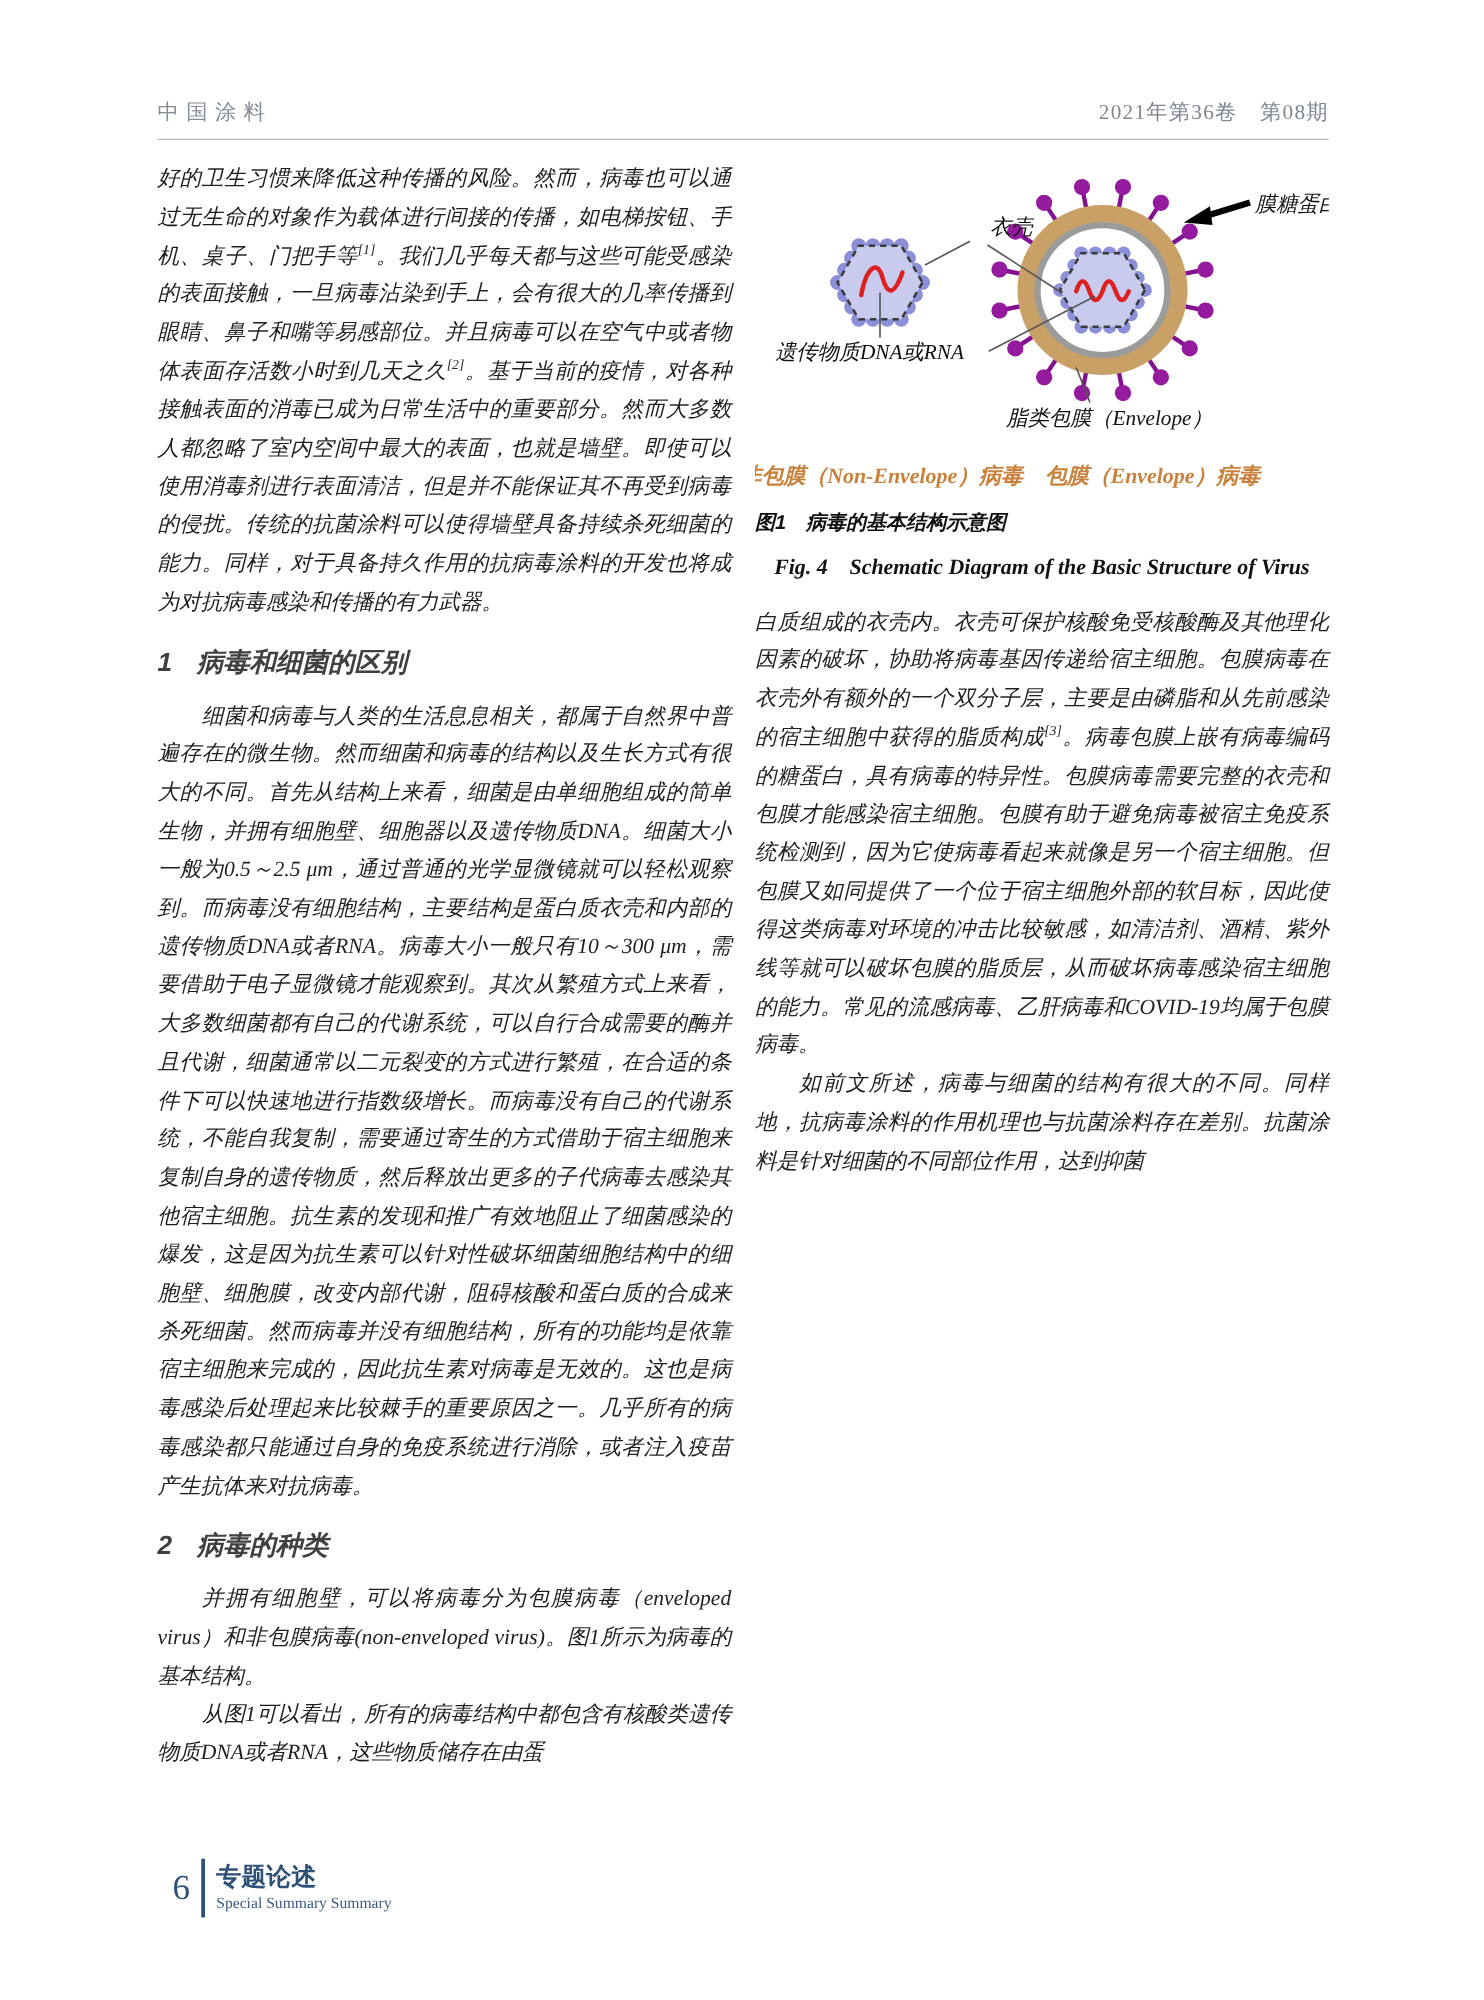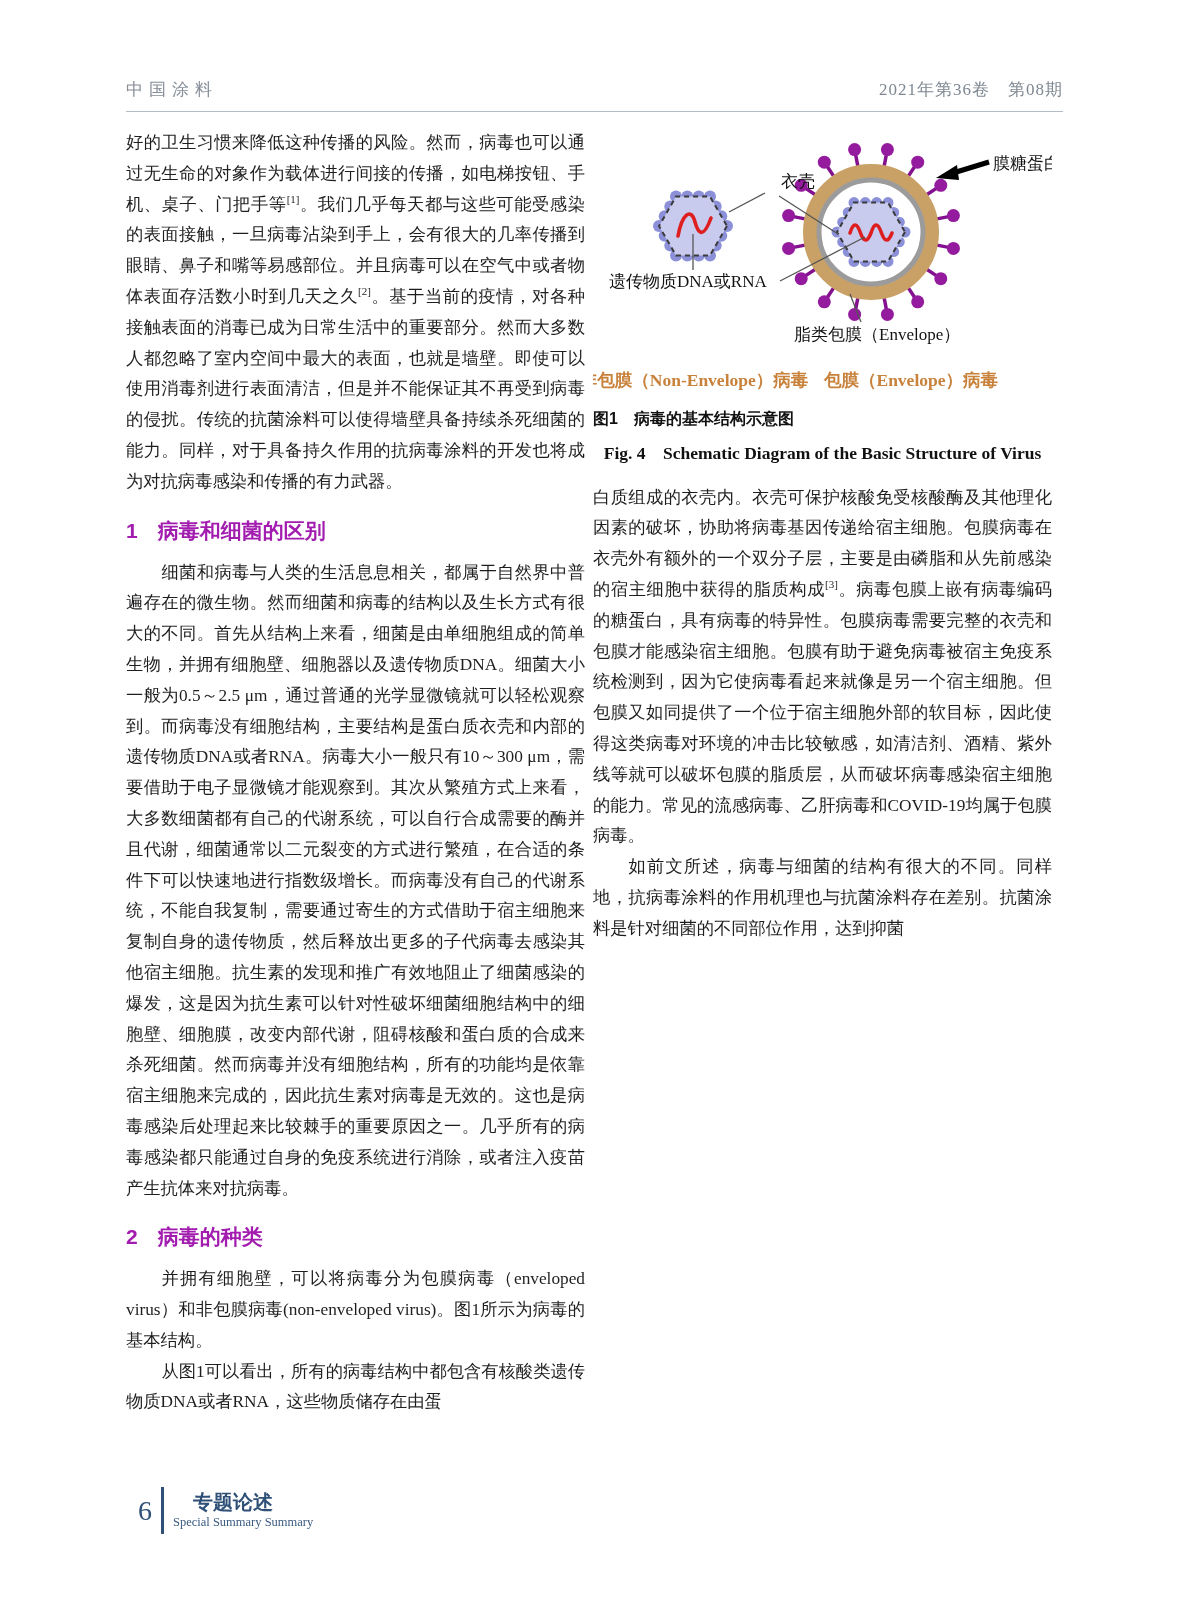--- a/index.html
+++ b/index.html
@@ -21,7 +21,7 @@
   }
   .columns{
     position:absolute;top:128px;left:126px;width:937px;
-    display:flex;gap:8px;
+    display:flex;gap:19px;font-style:italic;
   }
   .col{width:459px;text-align:justify;font-size:17.3px;line-height:30.8px;}
   .col p{margin:0;}

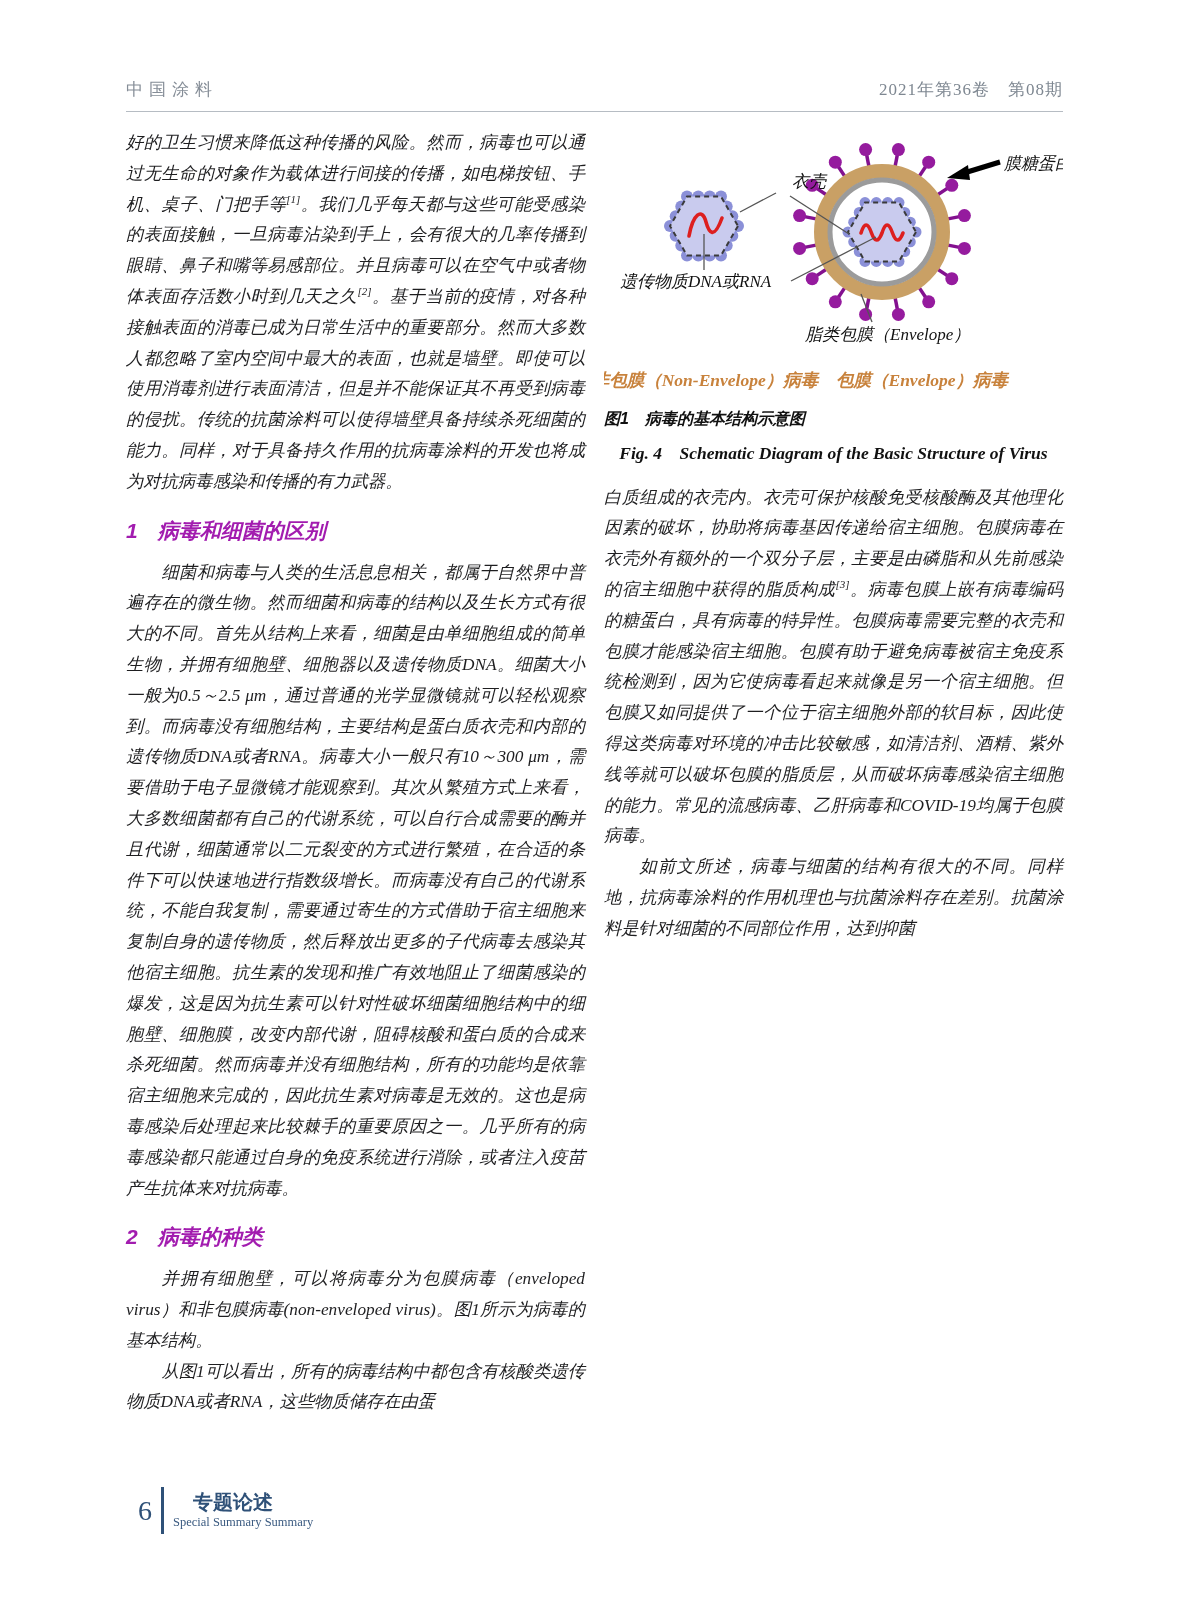--- a/index.html
+++ b/index.html
@@ -29,7 +29,7 @@
   sup{font-size:11px;line-height:0;}
   h2.sec{
     font-family:"Liberation Sans","DejaVu Sans",sans-serif;
-    font-size:21px;font-weight:bold;color:#a21caf;
+    font-size:21px;font-weight:bold;color:#404040;
     margin:18px 0 12px 0;line-height:30px;text-align:left;
   }
   h2.sec .num{margin-right:0.95em;}

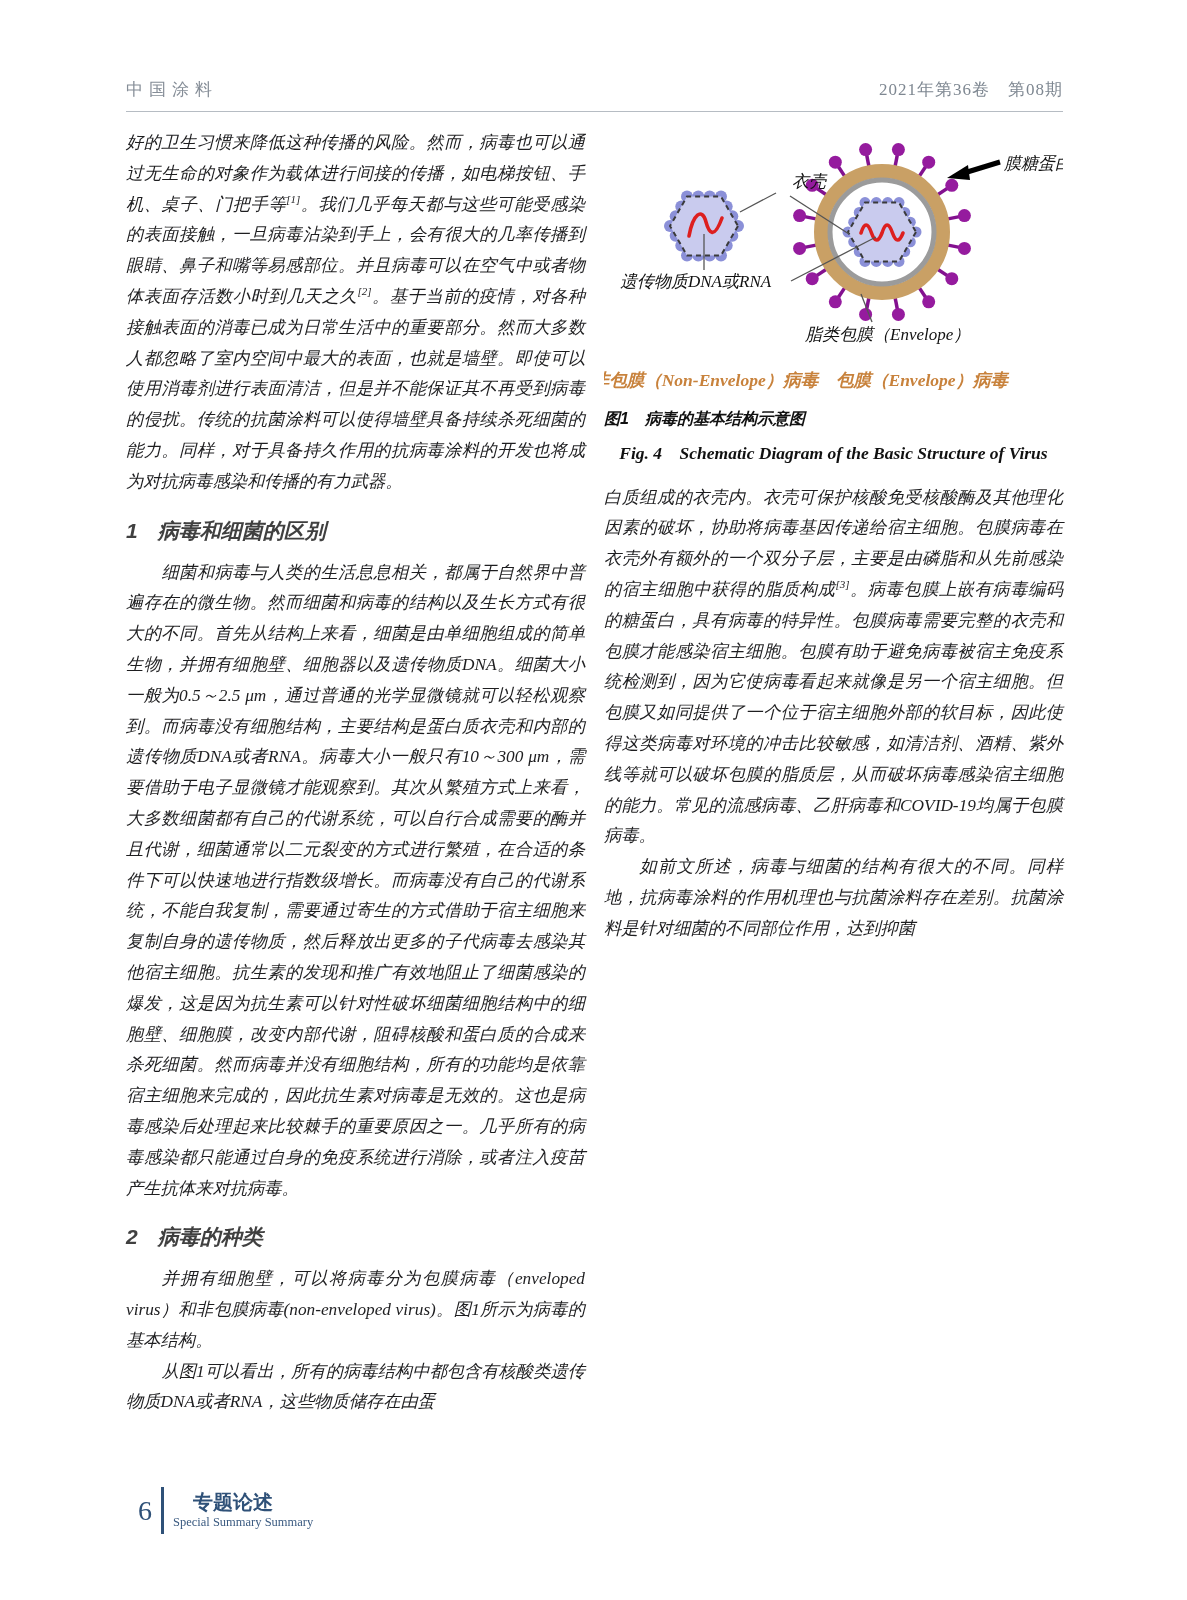--- a/index.html
+++ b/index.html
@@ -51,7 +51,7 @@
   .footer .bar{width:3px;height:47px;background:#2f5178;margin-right:9px;}
   .footer .sec-zh{
     font-family:"Liberation Sans","DejaVu Sans",sans-serif;
-    font-weight:bold;font-size:20px;line-height:1.15;margin-left:20px;
+    font-weight:bold;font-size:20px;line-height:1.15;
   }
   .footer .sec-en{font-size:12.5px;line-height:1.3;color:#3a5a80;}
   svg text{font-family:"Liberation Serif","DejaVu Serif",serif;}

